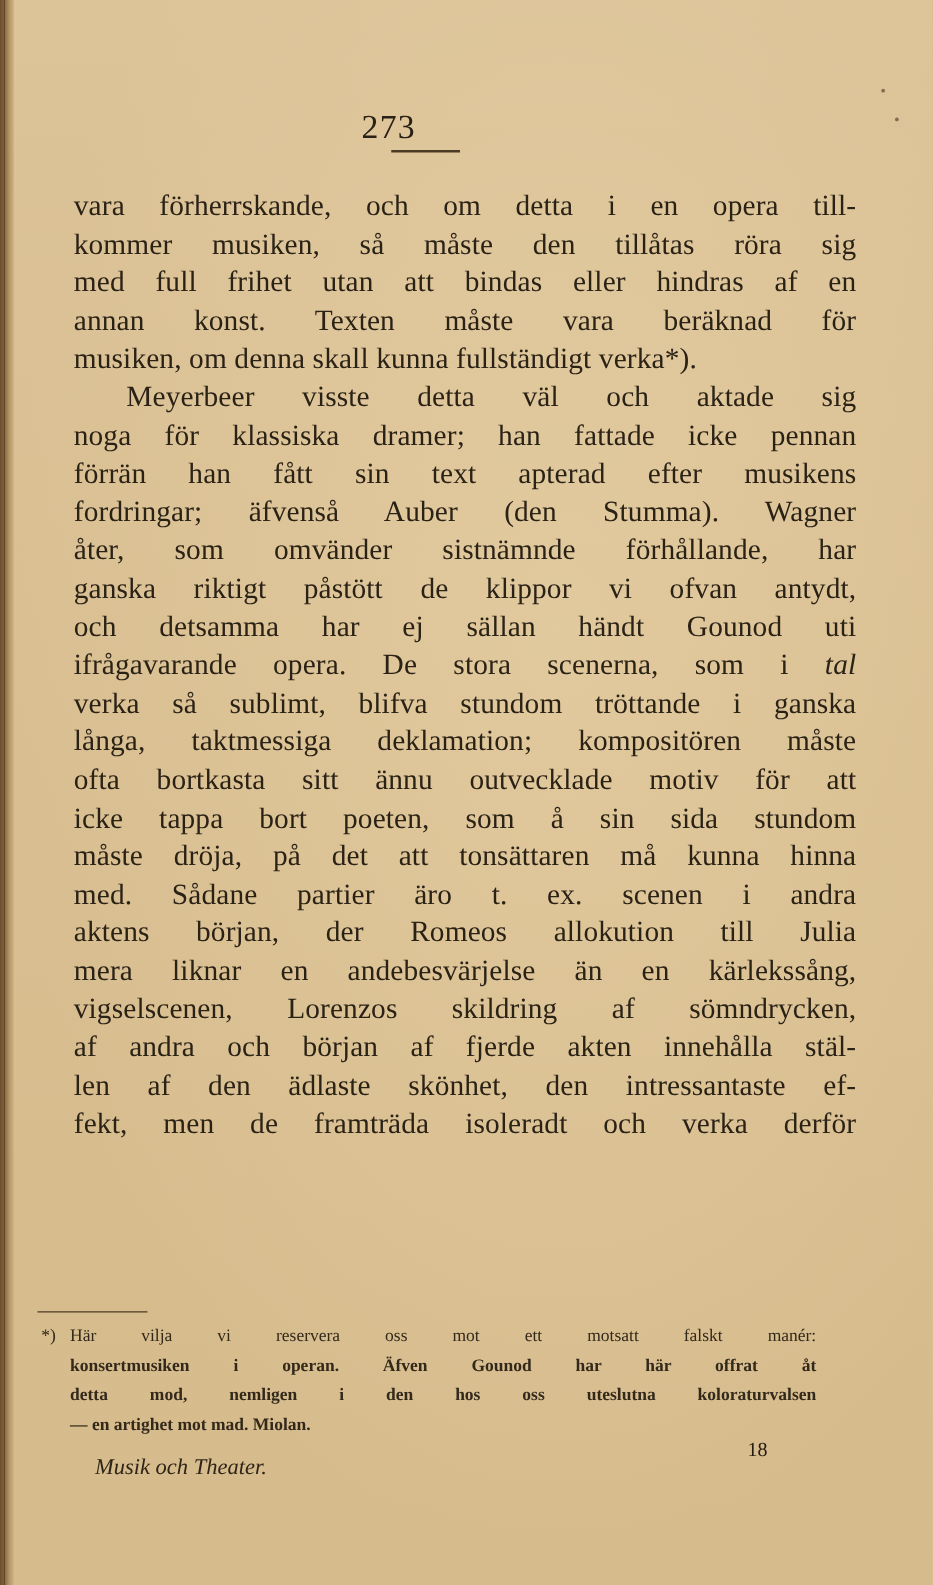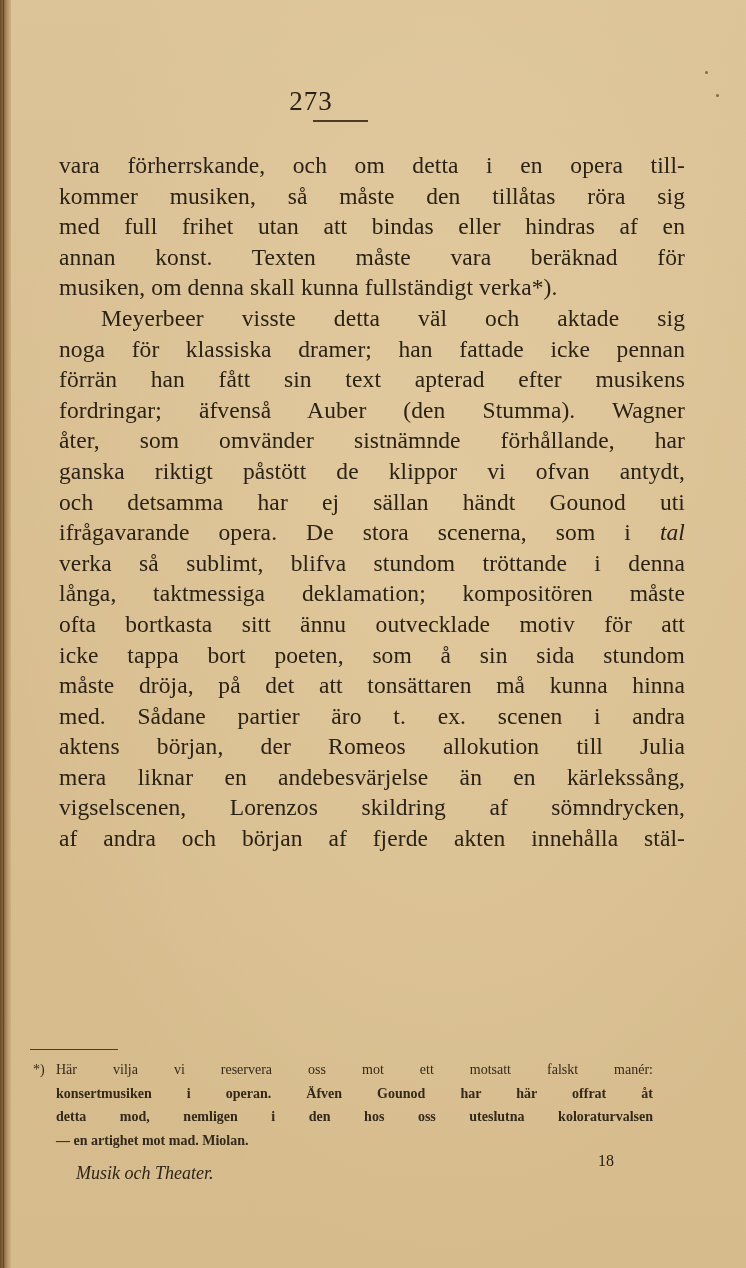--- a/index.html
+++ b/index.html
@@ -169,7 +169,7 @@
     <span class="line">ganska riktigt påstött de klippor vi ofvan antydt,</span>
     <span class="line">och detsamma har ej sällan händt Gounod uti</span>
     <span class="line"><span>ifrågavarande opera.  De stora scenerna, som i </span><i>tal</i></span>
-    <span class="line">verka så sublimt, blifva stundom tröttande i denna</span>
+    <span class="line">verka så sublimt, blifva stundom tröttande i ganska</span>
     <span class="line">långa, taktmessiga deklamation; kompositören måste</span>
     <span class="line">ofta bortkasta sitt ännu outvecklade motiv för att</span>
     <span class="line">icke tappa bort poeten, som å sin sida stundom</span>

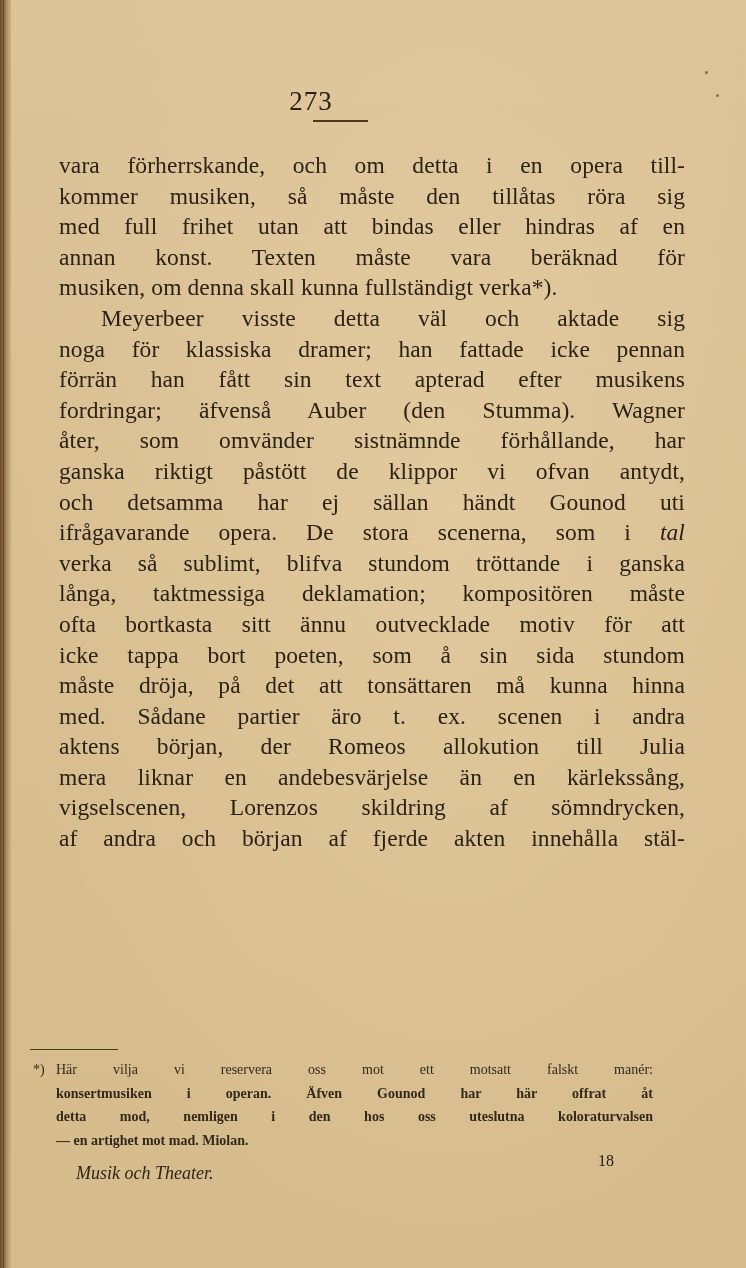--- a/index.html
+++ b/index.html
@@ -179,6 +179,7 @@
     <span class="line">mera liknar en andebesvärjelse än en kärlekssång,</span>
     <span class="line">vigselscenen, Lorenzos skildring af sömndrycken,</span>
     <span class="line">af andra och början af fjerde akten innehålla stäl-</span>
+    <span class="line">len af den ädlaste skönhet, den intressantaste ef-</span>
   </div>
 
   <div class="fn-rule"></div>

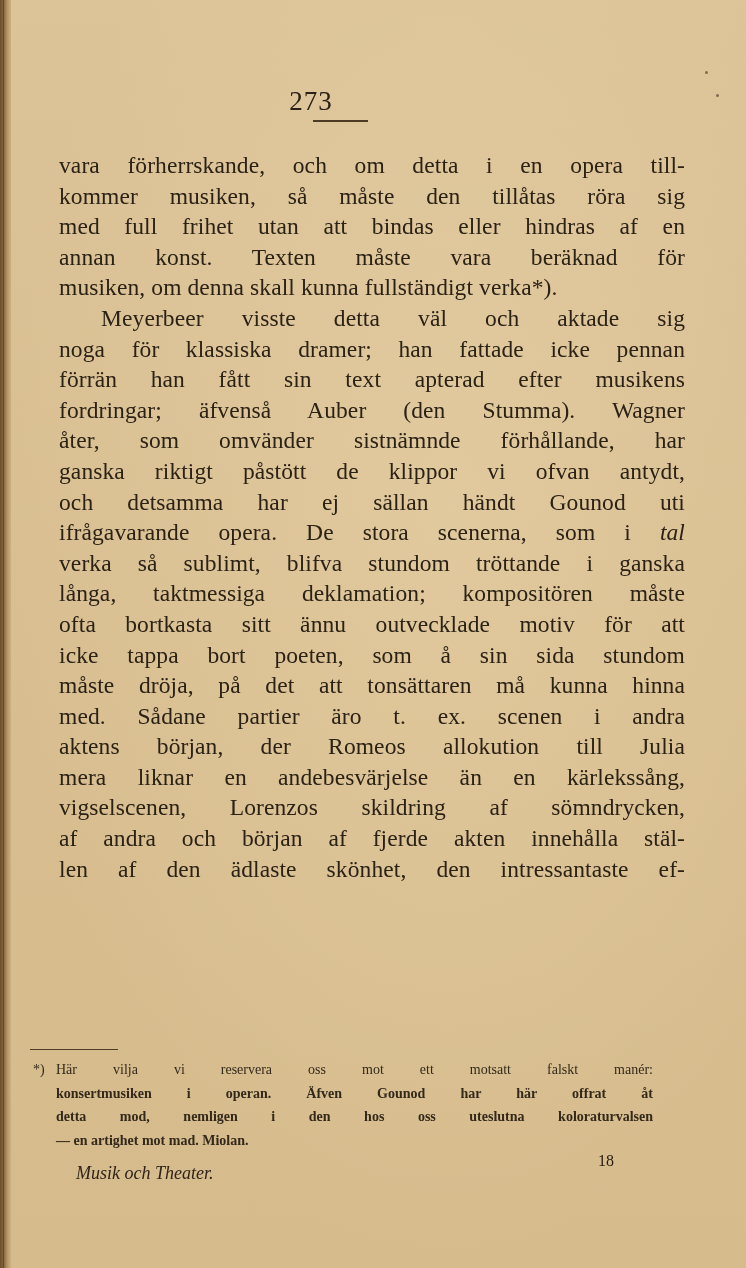--- a/index.html
+++ b/index.html
@@ -180,6 +180,7 @@
     <span class="line">vigselscenen, Lorenzos skildring af sömndrycken,</span>
     <span class="line">af andra och början af fjerde akten innehålla stäl-</span>
     <span class="line">len af den ädlaste skönhet, den intressantaste ef-</span>
+    <span class="line">fekt, men de framträda isoleradt och verka derför</span>
   </div>
 
   <div class="fn-rule"></div>

